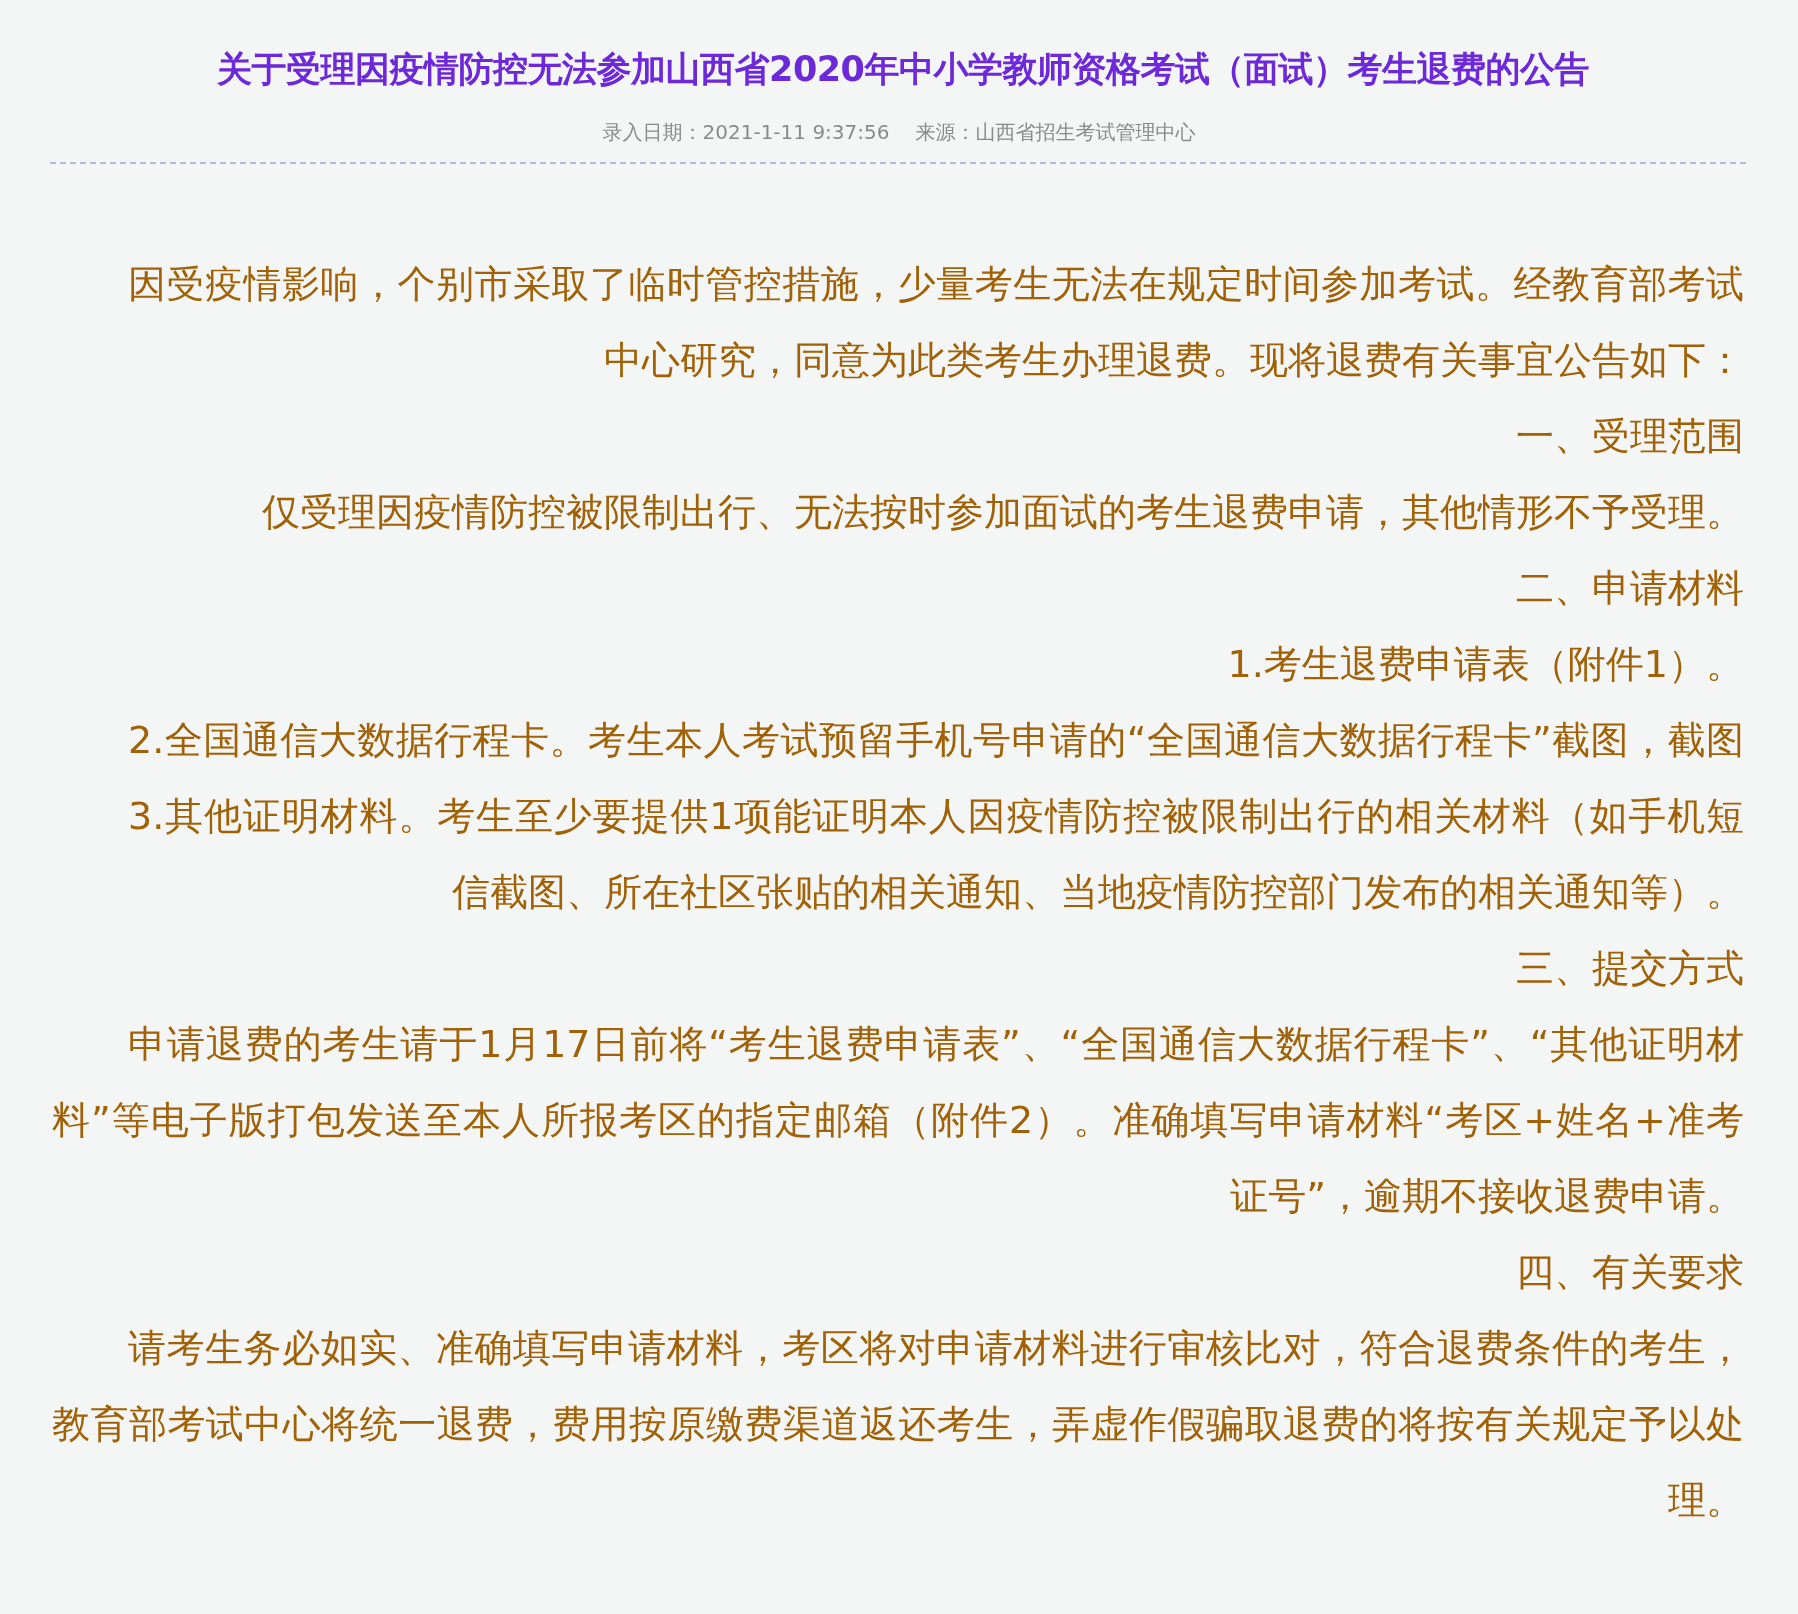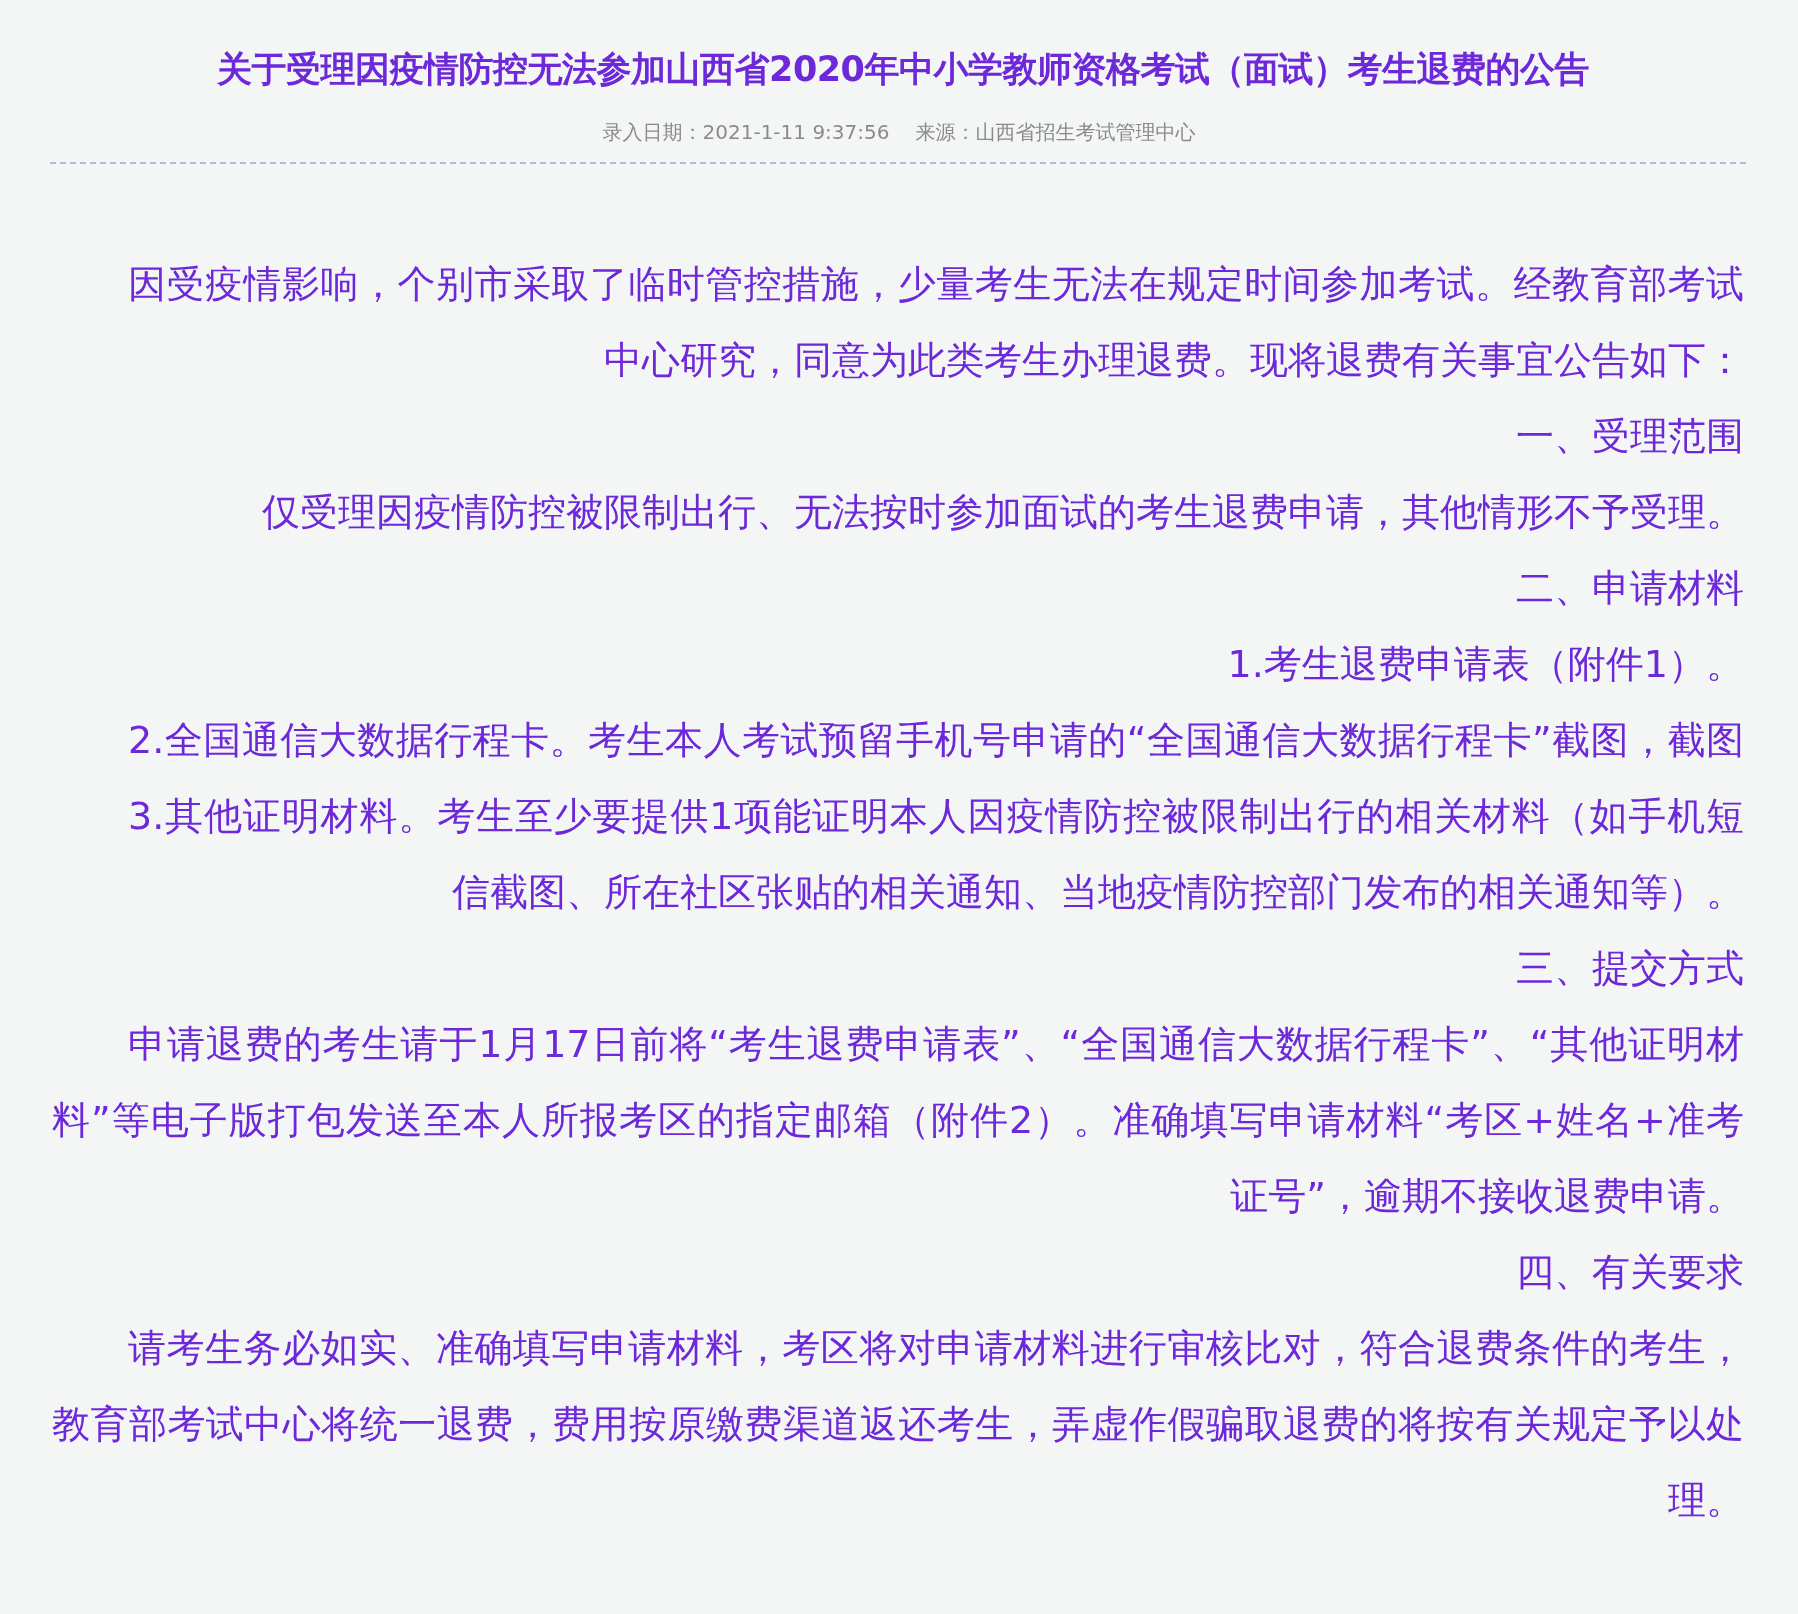--- a/index.html
+++ b/index.html
@@ -56,7 +56,7 @@
     width: 1692px;
     font-size: 38px;
     line-height: 76px;
-    color: #6d28d9;
+    color: #a16207;
   }
   .line {
     display: block;

